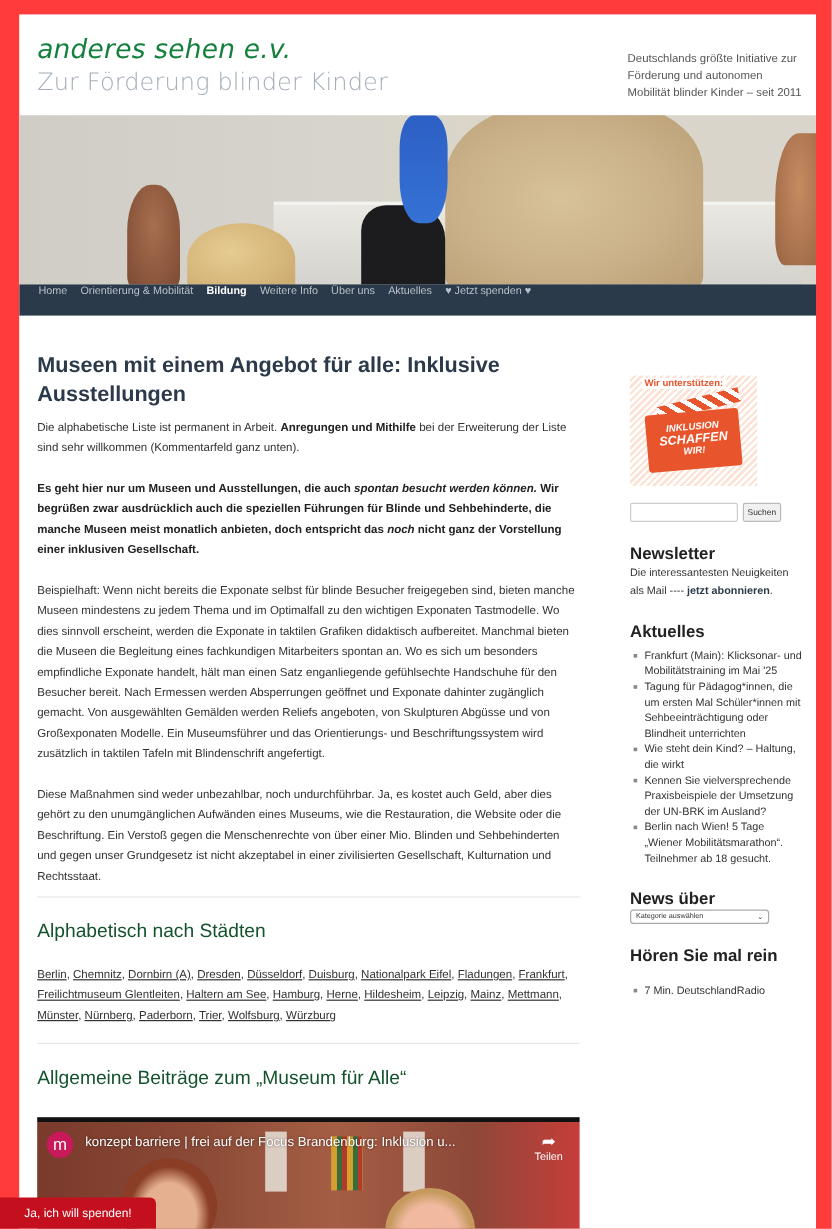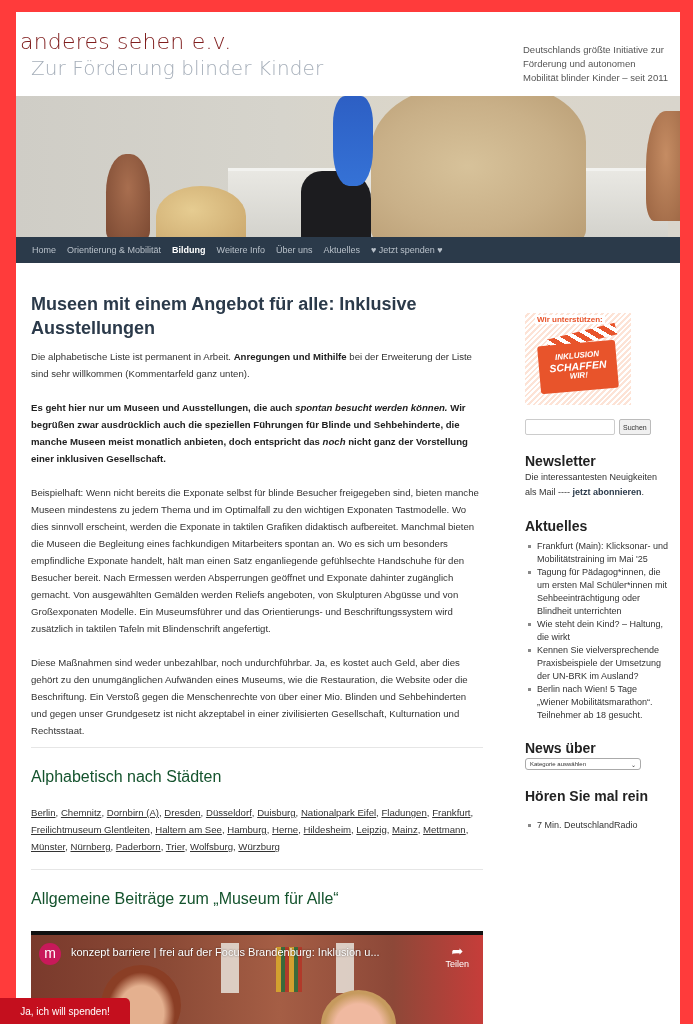--- a/index.html
+++ b/index.html
@@ -20,9 +20,9 @@
   
   .site-header { position: relative; height: 84px; }
   .site-title {
-    position: absolute; left: 4px; top: 17px;
+    position: absolute; left: 15px; top: 17px;
     font-family: "DejaVu Sans", sans-serif;
-    font-size: 22px; color: #7f1d1d; letter-spacing: 0.2px; font-weight: 300;
+    font-size: 22px; color: #15803d; letter-spacing: 0.2px; font-weight: 300; font-style: italic;
   }
   .site-desc {
     position: absolute; left: 15px; top: 44px;

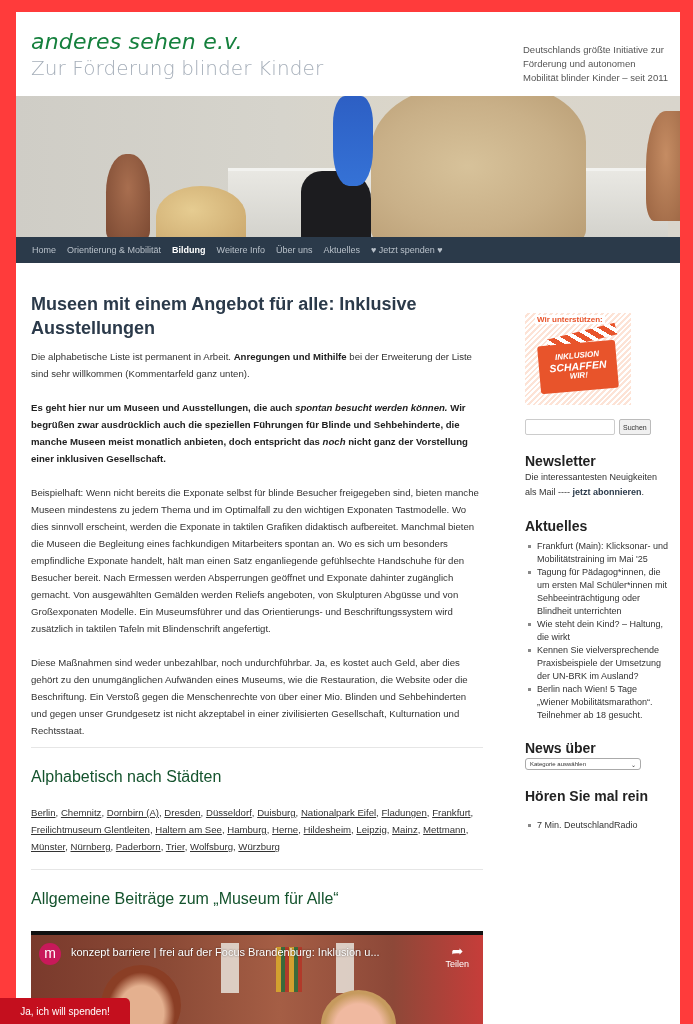--- a/index.html
+++ b/index.html
@@ -74,7 +74,7 @@
   
   .main-nav {
     position: absolute; left: 0; top: 225px; width: 664px; height: 26px;
-    background: #2b3a4a; display: flex; align-items: center; padding-left: 16px;
+    background: #2b3a4a; display: flex; align-items: flex-start; padding-left: 16px;
   }
   .main-nav a {
     color: #b8c0c9; font-size: 9px; text-decoration: none; margin-right: 11px;

